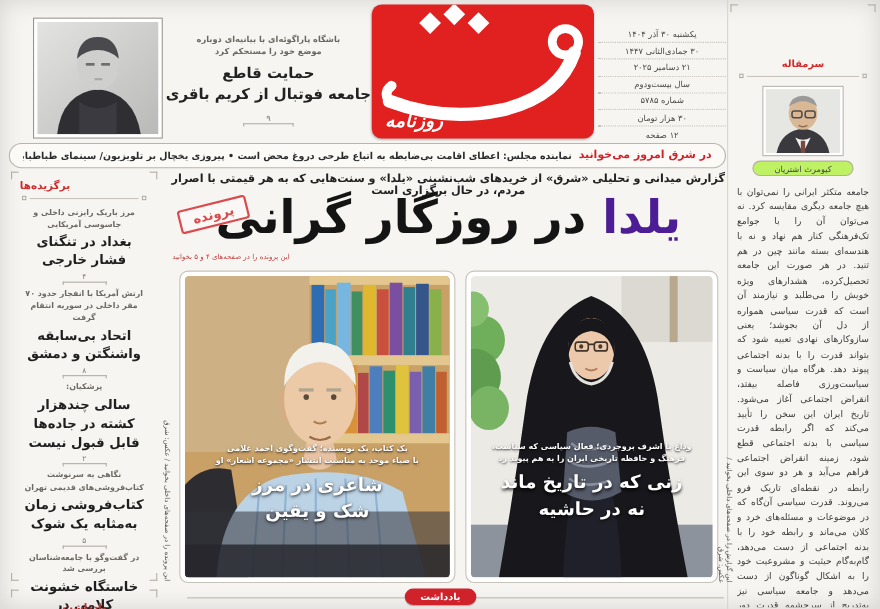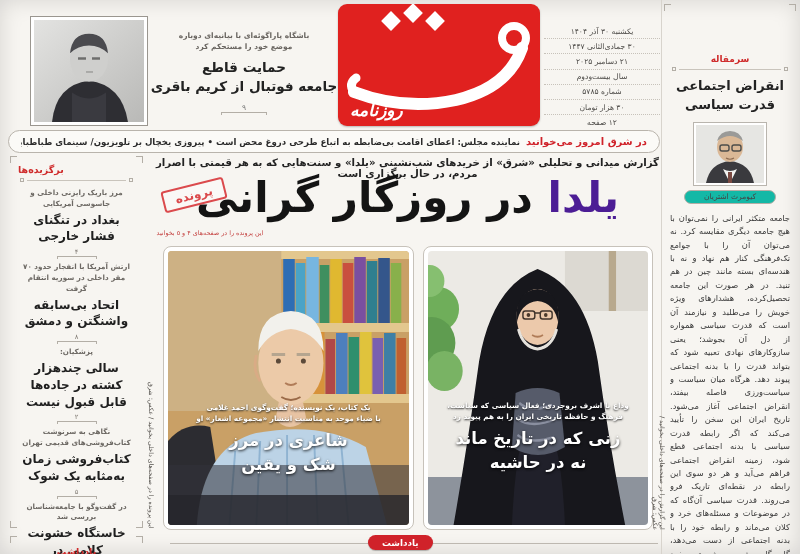--- a/index.html
+++ b/index.html
@@ -154,9 +154,6 @@
         <span class="l"></span>
         <span class="b"></span>
       </div>
-    <div class="edtitle">
-      <span>انقراض اجتماعی</span><br><span>قدرت سیاسی</span>
-    </div>
     <div class="edphoto">
       <svg viewBox="0 0 68 58" preserveAspectRatio="none">
         <rect width="68" height="58" fill="#e6e6e3"></rect>

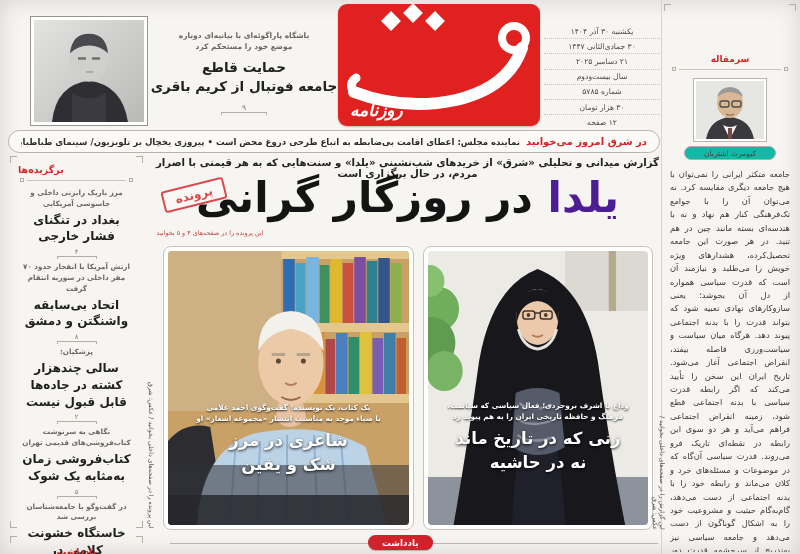--- a/index.html
+++ b/index.html
@@ -40,7 +40,7 @@
   .edphoto{width:74px;height:64px;margin:7px auto 4px auto;background:#fff;border:1px solid #b9b5ae;padding:2px;}
   .edphoto svg{width:100%;height:100%;display:block;}
   .edname{width:92px;margin:0 auto;border:1px solid #b3aea6;border-radius:9px;font-size:7.5px;
-          text-align:center;padding:1.5px 0;color:#444;background:#14b8a6;}
+          text-align:center;padding:1.5px 0;color:#444;background:#bef264;}
   .edbody{margin-top:8px;font-size:8.3px;line-height:1.62;text-align:justify;color:#3a3a3a;
           height:384px;overflow:hidden;word-spacing:1px;}
   

